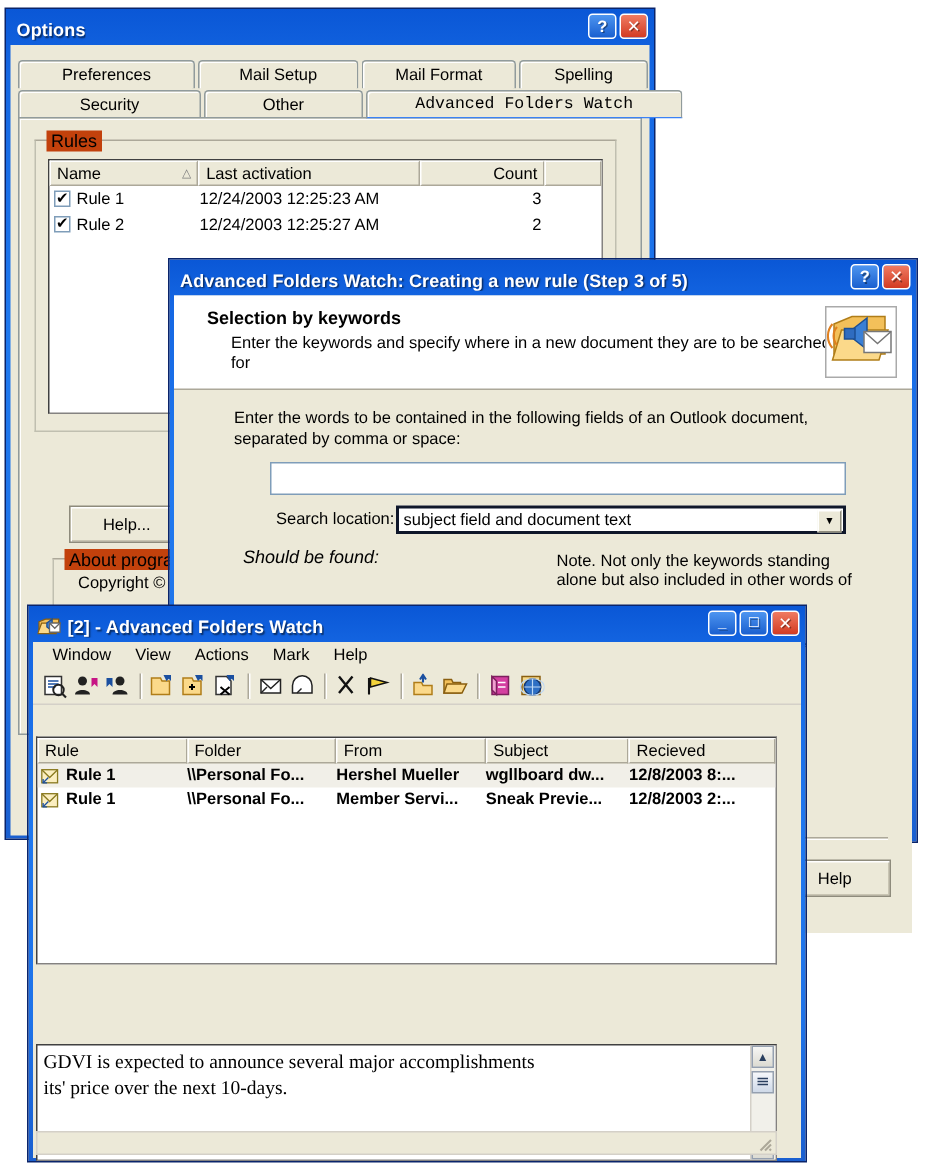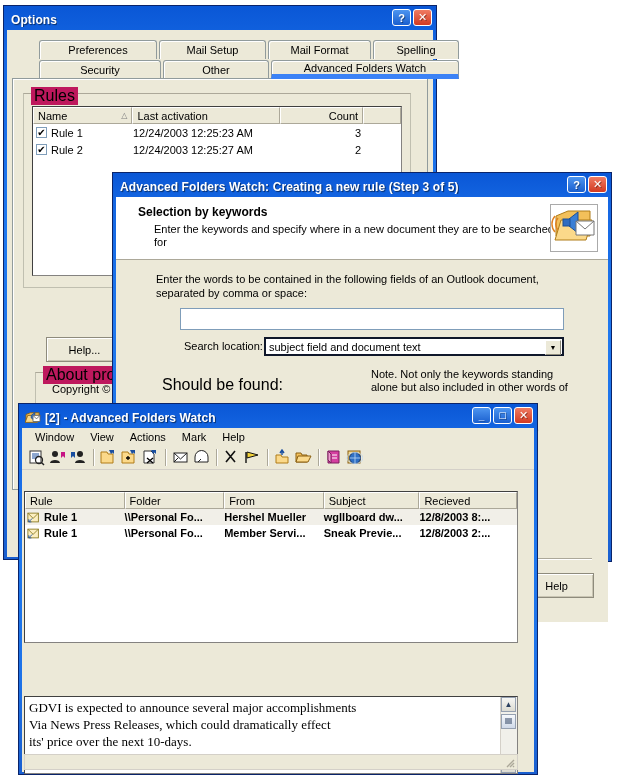--- a/index.html
+++ b/index.html
@@ -46,7 +46,7 @@
   
   #options{left:3px;top:5px;width:434px;height:555px;}
   #opt-tabpane{position:absolute;left:8px;top:39px;width:416px;height:450px;}
-  .tabrow{position:absolute;display:flex;margin-left:27px;}
+  .tabrow{position:absolute;display:flex;}
   .tab{
     background:#ece9d8;border:1px solid #919b9c;border-bottom:none;
     box-shadow:inset 1px 1px 0 #fff;

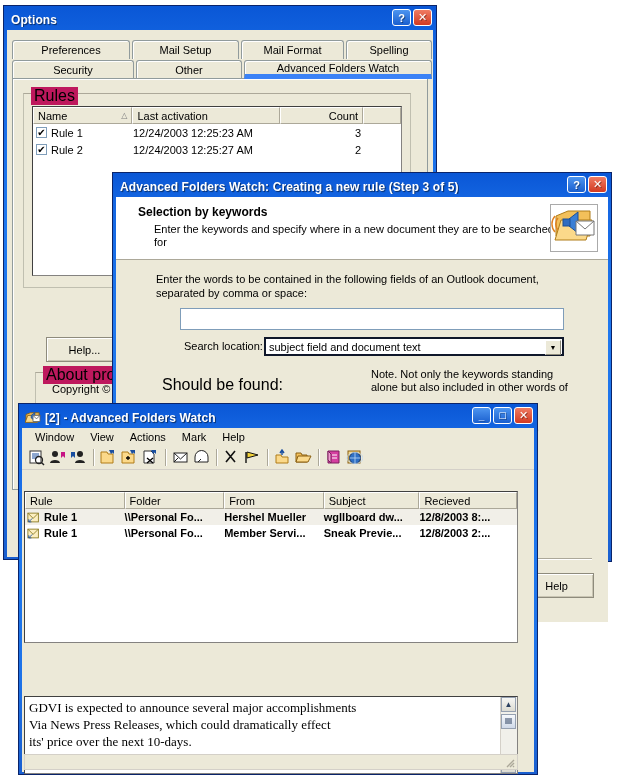--- a/index.html
+++ b/index.html
@@ -154,7 +154,7 @@
         <div class="tab" style="width:106px">
             <span>Other</span>
           </div>
-        <div class="tab active" style="width:188px;border-bottom:5px solid #3b82f6;z-index:3;">
+        <div class="tab active" style="width:211px;border-bottom:1px solid #3b82f6;z-index:3;font-family:Liberation Mono, monospace;">
             <span>Advanced Folders Watch</span>
           </div>
       </div>

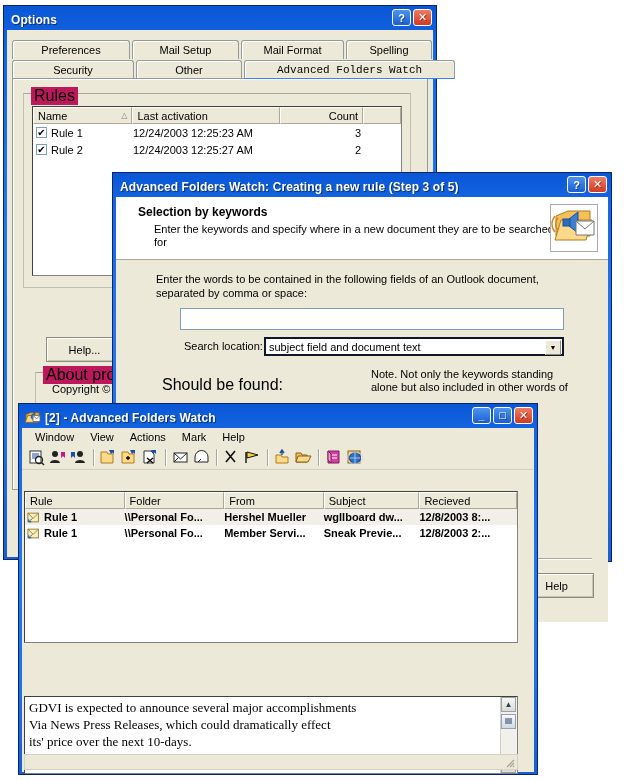--- a/index.html
+++ b/index.html
@@ -61,7 +61,7 @@
     box-shadow:inset 1px 1px 0 #fff;
   }
   .grp{position:absolute;border:1px solid #c0bfb0;border-top-color:#aca899;box-sizing:border-box;}
-  .grp>.lg{position:absolute;top:-7px;left:7px;background:#be185d;padding:0 3px;font-size:16px;}
+  .grp>.lg{position:absolute;top:-7px;left:7px;background:#c2410c;padding:0 3px;font-size:12px;}
 
   
   .lv{position:absolute;background:#fff;border:1px solid #848280;border-top-color:#404040;border-left-color:#404040;box-sizing:border-box;overflow:hidden;}

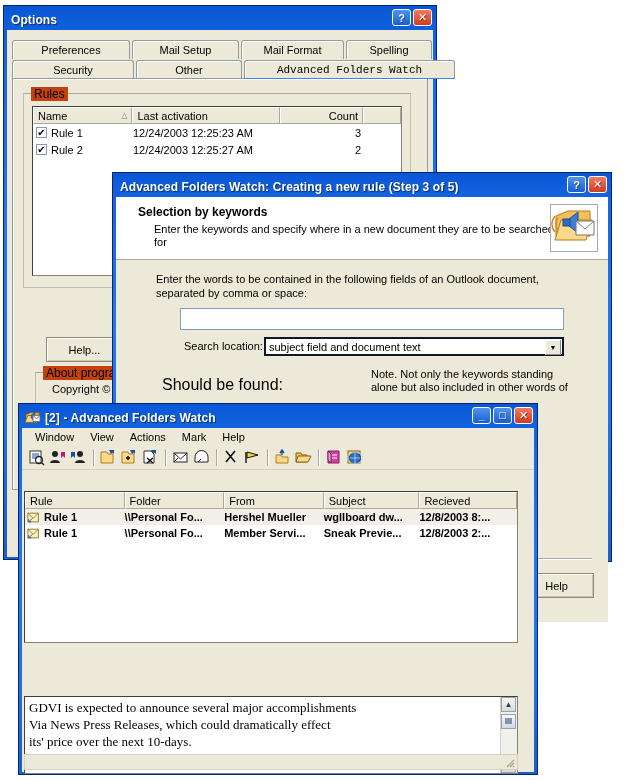--- a/index.html
+++ b/index.html
@@ -257,7 +257,7 @@
         <span class="arrow">▼</span>
       </div>
 
-      <div style="position:absolute;left:46px;top:116px;font-size:16px;">Should be found:</div>
+      <div style="position:absolute;left:46px;top:104px;font-size:12px;font-style:italic;">Should be found:</div>
 
       <div class="note" style="left:255px;top:108px;width:200px;">Note. Not only the keywords standing alone but also included in other words of</div>
       <div class="note" style="left:405px;top:148px;">", it</div>

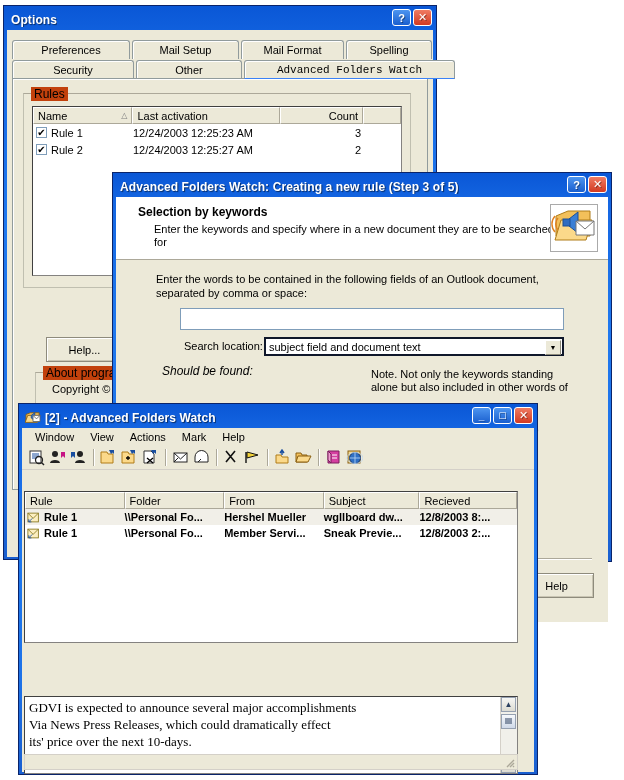--- a/index.html
+++ b/index.html
@@ -455,7 +455,6 @@
     <div class="bodybox">
       <div class="bodytxt">
         <div>GDVI is expected to announce several major accomplishments</div>
-        <div>Via News Press Releases, which could dramatically effect</div>
         <div>its' price over the next 10-days.</div>
       </div>
       <div class="vsb">

